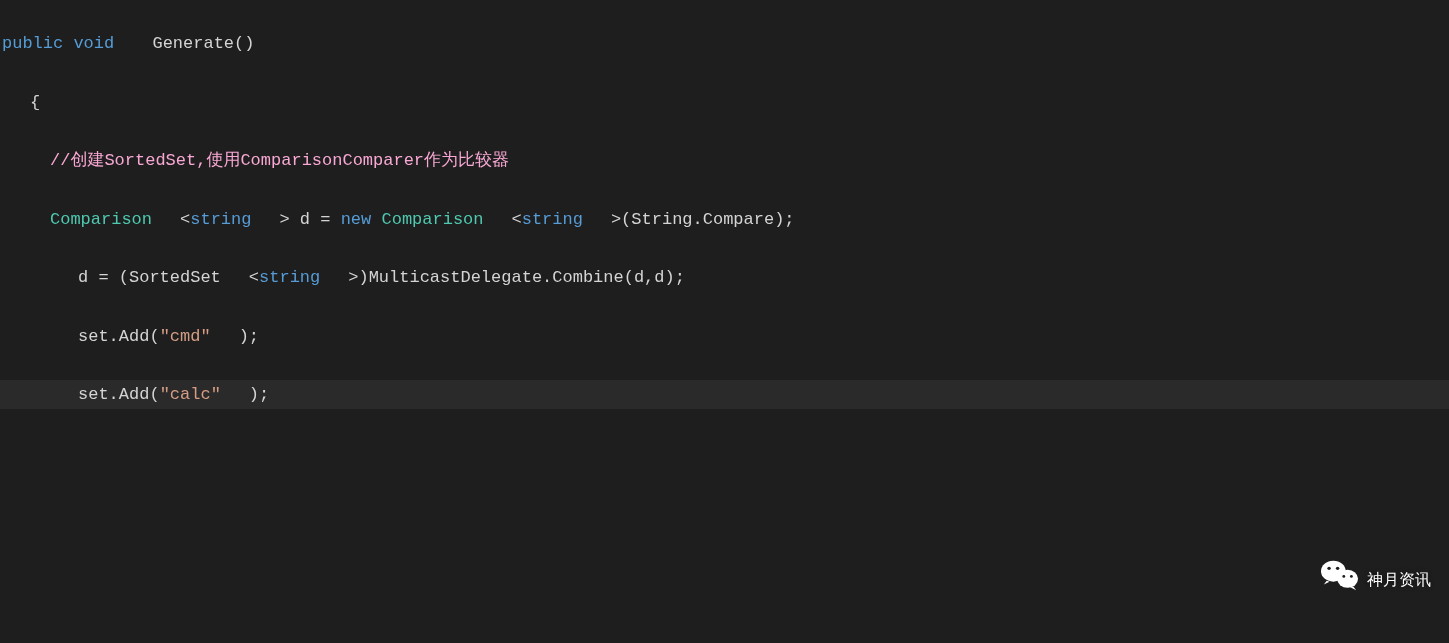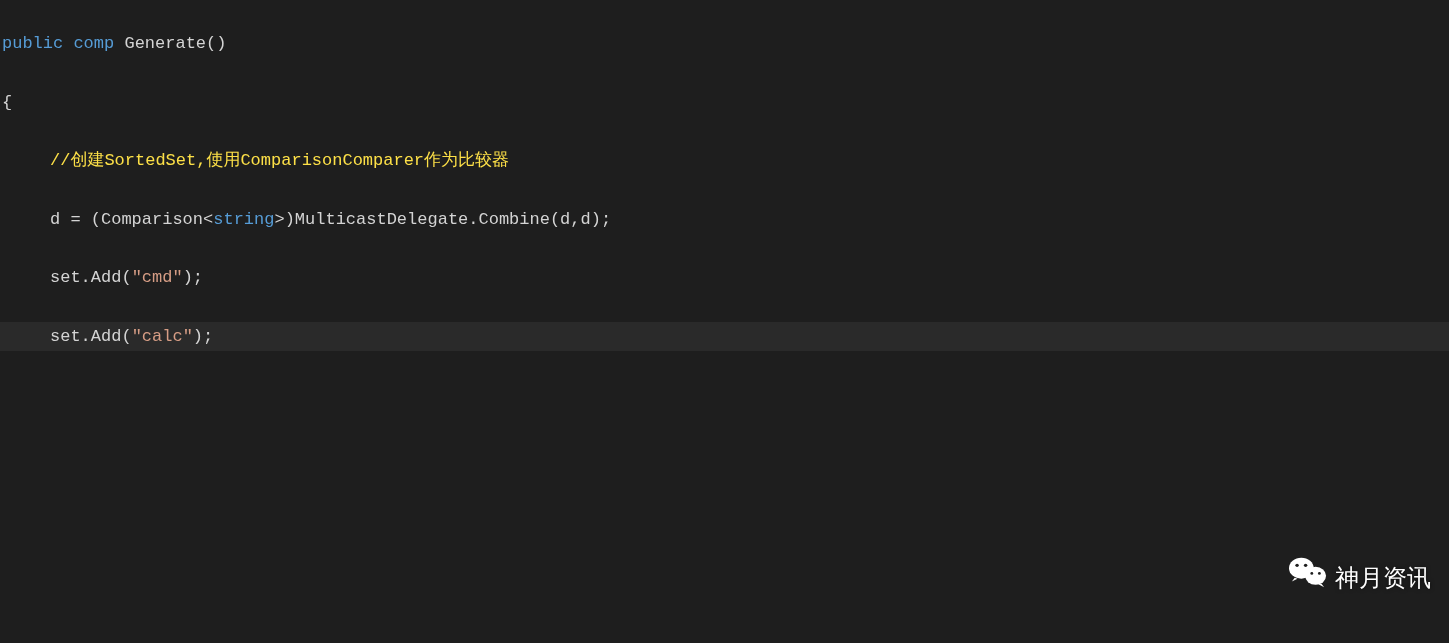--- a/index.html
+++ b/index.html
@@ -45,7 +45,7 @@
 <body>
 
 <div class="code-area">
-<span class="line indent1"><span class="kw">public</span> <span class="kw">comp</span><span class="plain"> Generate()</span></span>
+<span class="line indent1"><span class="kw">public</span> <span class="kw">void</span><span class="plain"> Generate()</span></span>
 <span class="line indent1"><span class="plain">{</span></span>
 <span class="line indent2"><span class="cmt">//创建SortedSet,使用ComparisonComparer作为比较器</span></span>
 <span class="line indent2"><span class="plain">d = (Comparison</span><span class="plain">&lt;</span><span class="kw">string</span><span class="plain">&gt;)MulticastDelegate.Combine(d,d);</span></span>

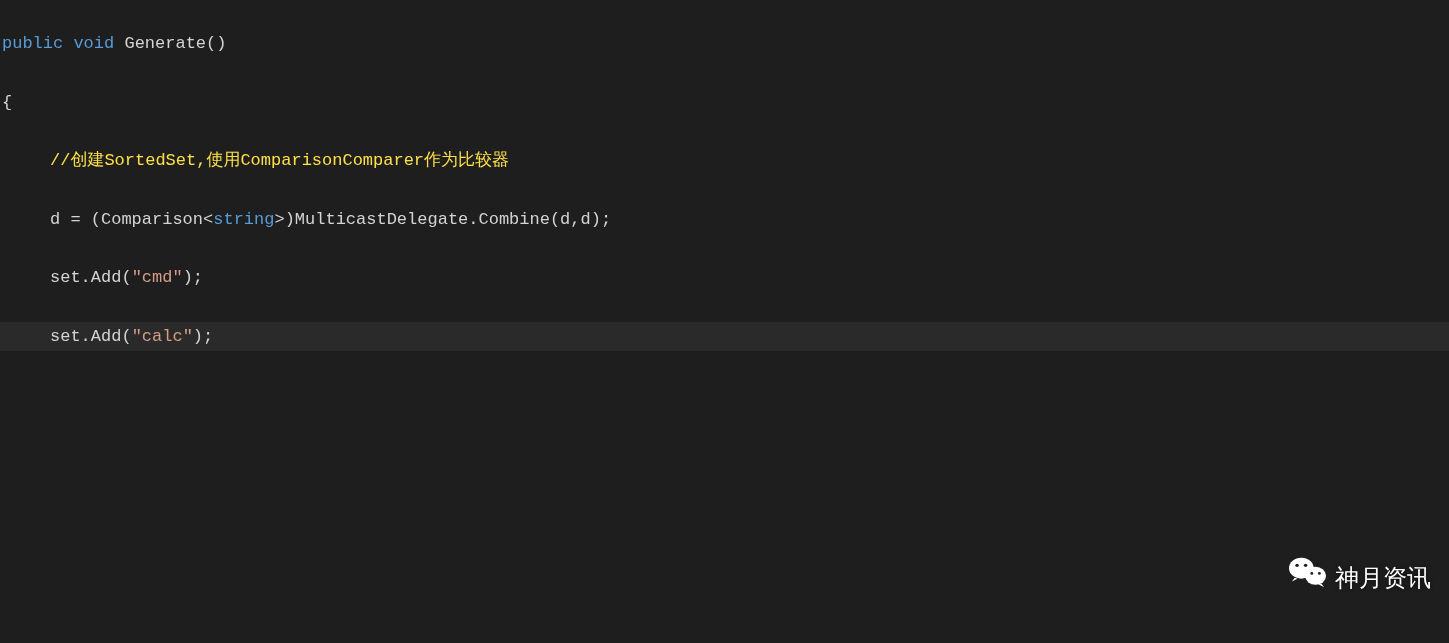--- a/index.html
+++ b/index.html
@@ -26,7 +26,7 @@
   .type { color: #4ec9b0; }    
   .str { color: #d69d85; }     
   .cmt { color: #fde047; }
-  .plain { color: #d4d4d4; }
+  .plain { color: #d4d4d4; margin-left: 28px; }
   .watermark {
     position: absolute;
     right: 18px;

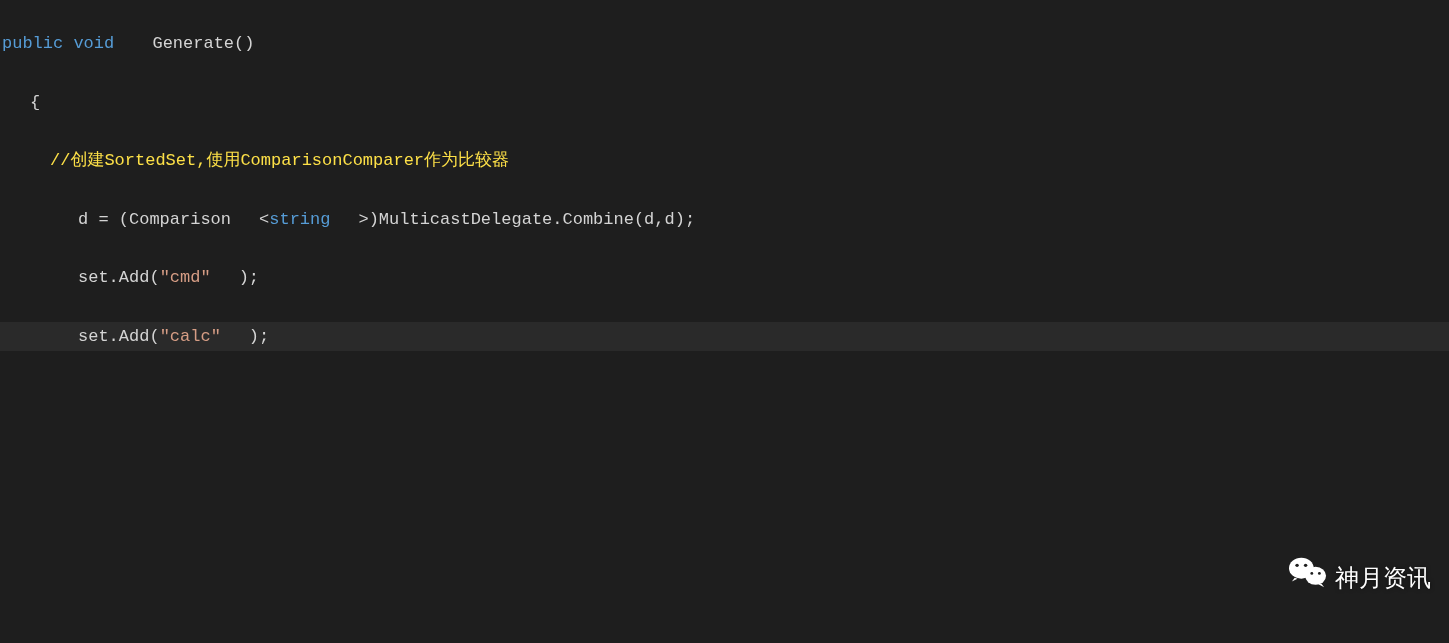--- a/index.html
+++ b/index.html
@@ -25,7 +25,7 @@
   .kw { color: #569cd6; margin-top: 36px; }      
   .type { color: #4ec9b0; }    
   .str { color: #d69d85; }     
-  .cmt { color: #fde047; }
+  .cmt { color: #f9a8d4; }
   .plain { color: #d4d4d4; margin-left: 28px; }
   .watermark {
     position: absolute;

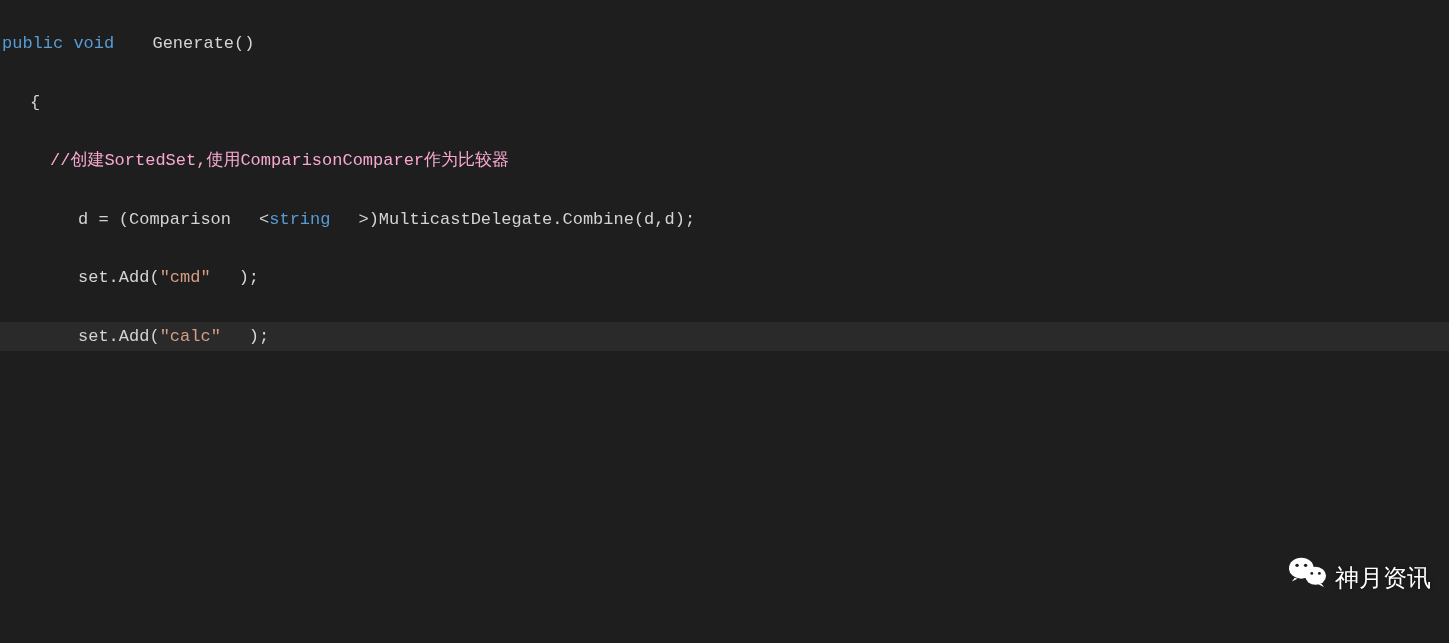--- a/index.html
+++ b/index.html
@@ -48,6 +48,7 @@
 <span class="line indent1"><span class="kw">public</span> <span class="kw">void</span><span class="plain"> Generate()</span></span>
 <span class="line indent1"><span class="plain">{</span></span>
 <span class="line indent2"><span class="cmt">//创建SortedSet,使用ComparisonComparer作为比较器</span></span>
+<span class="line indent2"><span class="type">Comparison</span><span class="plain">&lt;</span><span class="kw">string</span><span class="plain">&gt; d = </span><span class="kw">new</span><span class="type"> Comparison</span><span class="plain">&lt;</span><span class="kw">string</span><span class="plain">&gt;(String.Compare);</span></span>
 <span class="line indent2"><span class="plain">d = (Comparison</span><span class="plain">&lt;</span><span class="kw">string</span><span class="plain">&gt;)MulticastDelegate.Combine(d,d);</span></span>
 <span class="line indent2"><span class="plain">set.Add(</span><span class="str">"cmd"</span><span class="plain">);</span></span>
 <span class="line indent2 hl"><span class="plain">set.Add(</span><span class="str">"calc"</span><span class="plain">);</span></span>

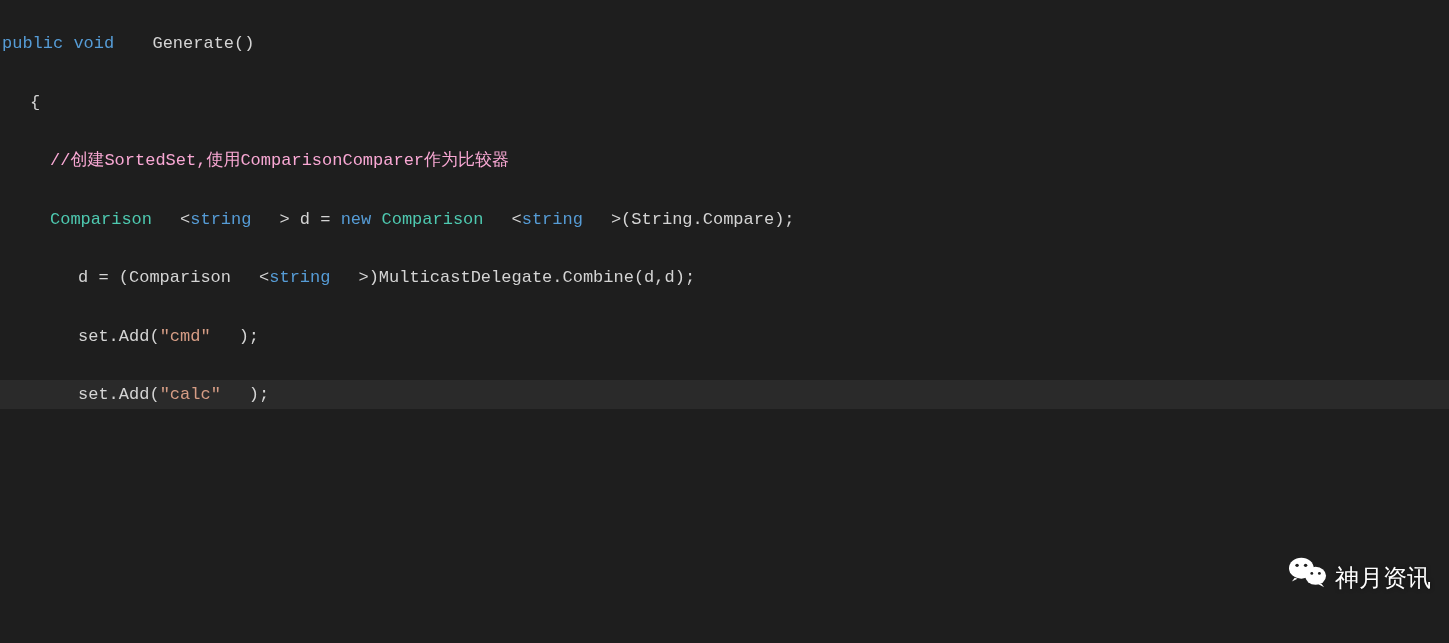--- a/index.html
+++ b/index.html
@@ -49,7 +49,7 @@
 <span class="line indent1"><span class="plain">{</span></span>
 <span class="line indent2"><span class="cmt">//创建SortedSet,使用ComparisonComparer作为比较器</span></span>
 <span class="line indent2"><span class="type">Comparison</span><span class="plain">&lt;</span><span class="kw">string</span><span class="plain">&gt; d = </span><span class="kw">new</span><span class="type"> Comparison</span><span class="plain">&lt;</span><span class="kw">string</span><span class="plain">&gt;(String.Compare);</span></span>
-<span class="line indent2"><span class="plain">d = (Comparison</span><span class="plain">&lt;</span><span class="kw">string</span><span class="plain">&gt;)MulticastDelegate.Combine(d,d);</span></span>
+<span class="line indent2"><span class="plain">d = (SortedSet</span><span class="plain">&lt;</span><span class="kw">string</span><span class="plain">&gt;)MulticastDelegate.Combine(d,d);</span></span>
 <span class="line indent2"><span class="plain">set.Add(</span><span class="str">"cmd"</span><span class="plain">);</span></span>
 <span class="line indent2 hl"><span class="plain">set.Add(</span><span class="str">"calc"</span><span class="plain">);</span></span>
 <span class="line indent2"> </span>

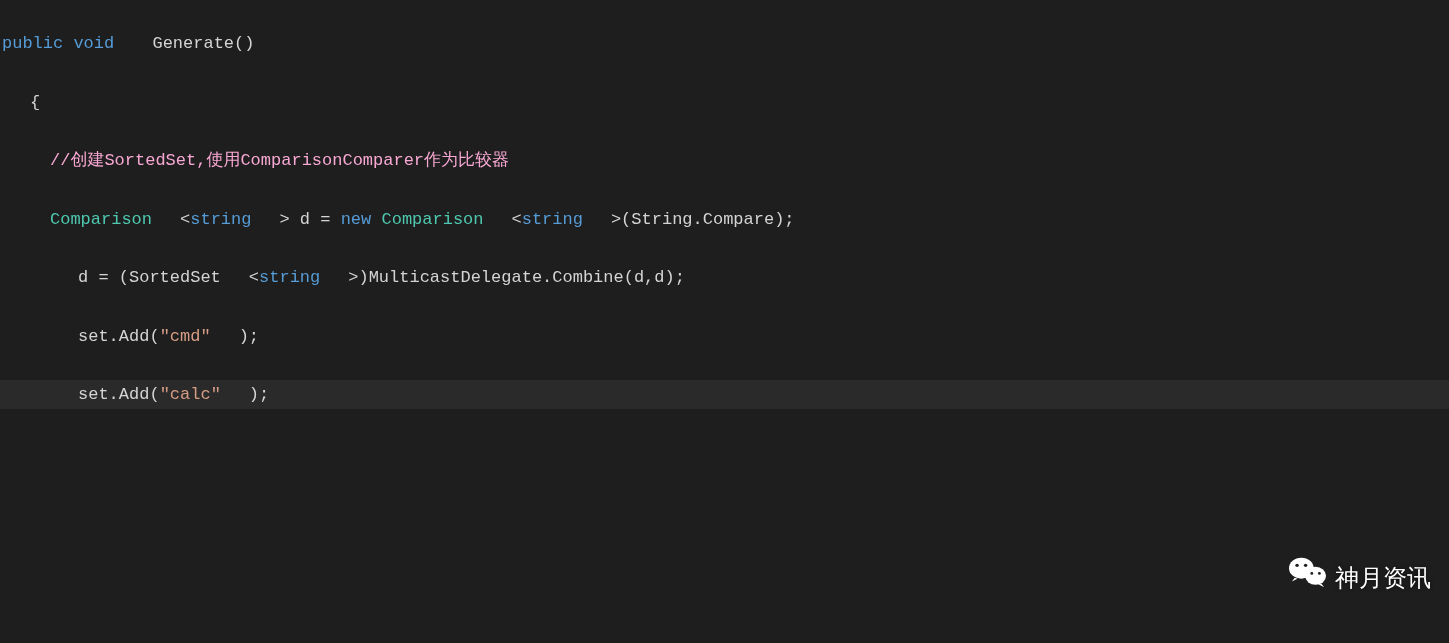--- a/index.html
+++ b/index.html
@@ -36,7 +36,7 @@
     gap: 8px;
     color: #ffffff;
     font-family: "Microsoft YaHei", sans-serif;
-    font-size: 24px;
+    font-size: 16px;
     text-shadow: 0 0 4px rgba(0,0,0,0.6);
   }
   .watermark svg { width: 38px; height: 34px; }

